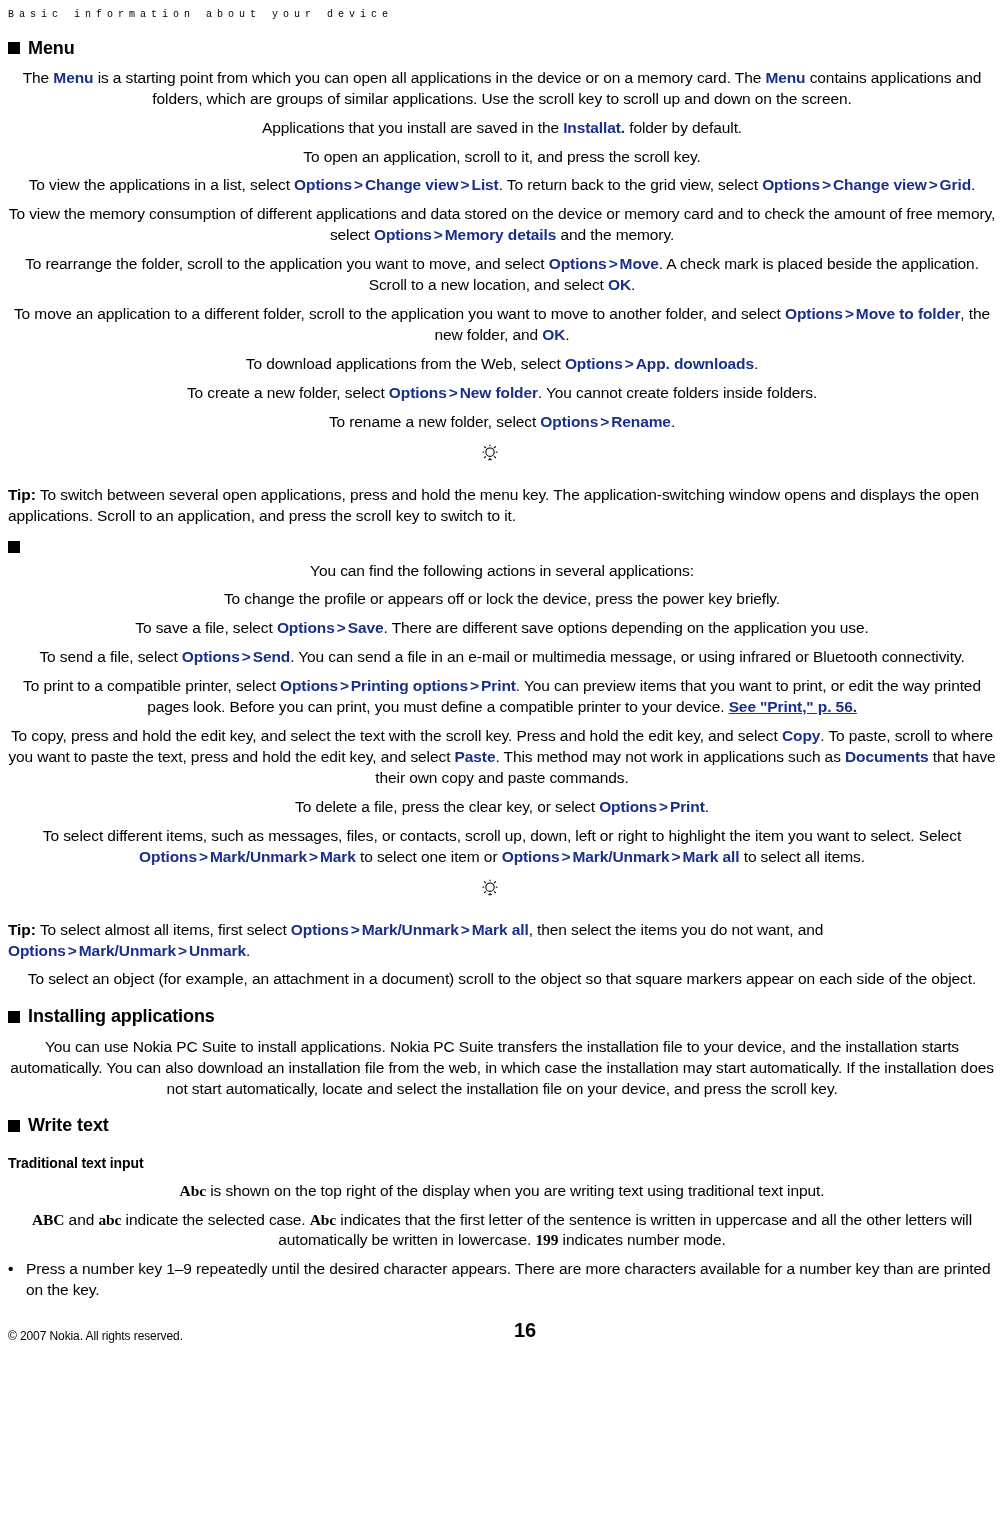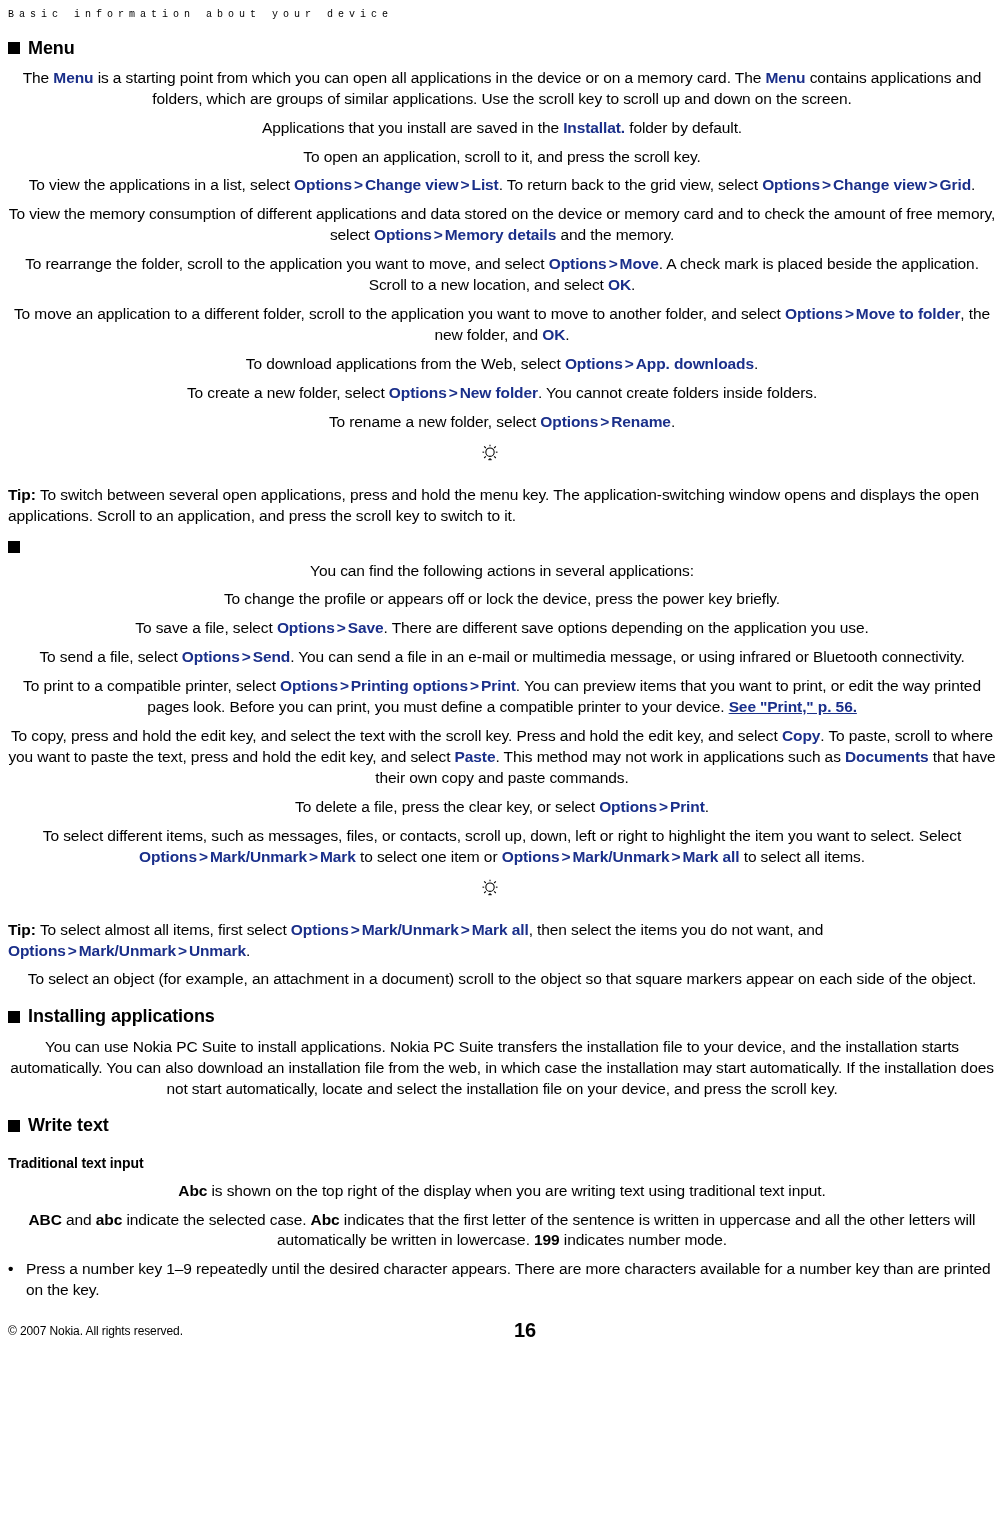--- a/index.html
+++ b/index.html
@@ -61,7 +61,7 @@
     padding-right: 460px;
   }
   .pgnum { font-weight: bold; font-size:20px;margin-left:28px;}
-  .indicator { font-weight: bold; font-family: Liberation Sans, sans-serif; }
+  .indicator { font-weight: bold; font-family: Liberation Serif, serif; }
 </style>
 </head>
 <body>

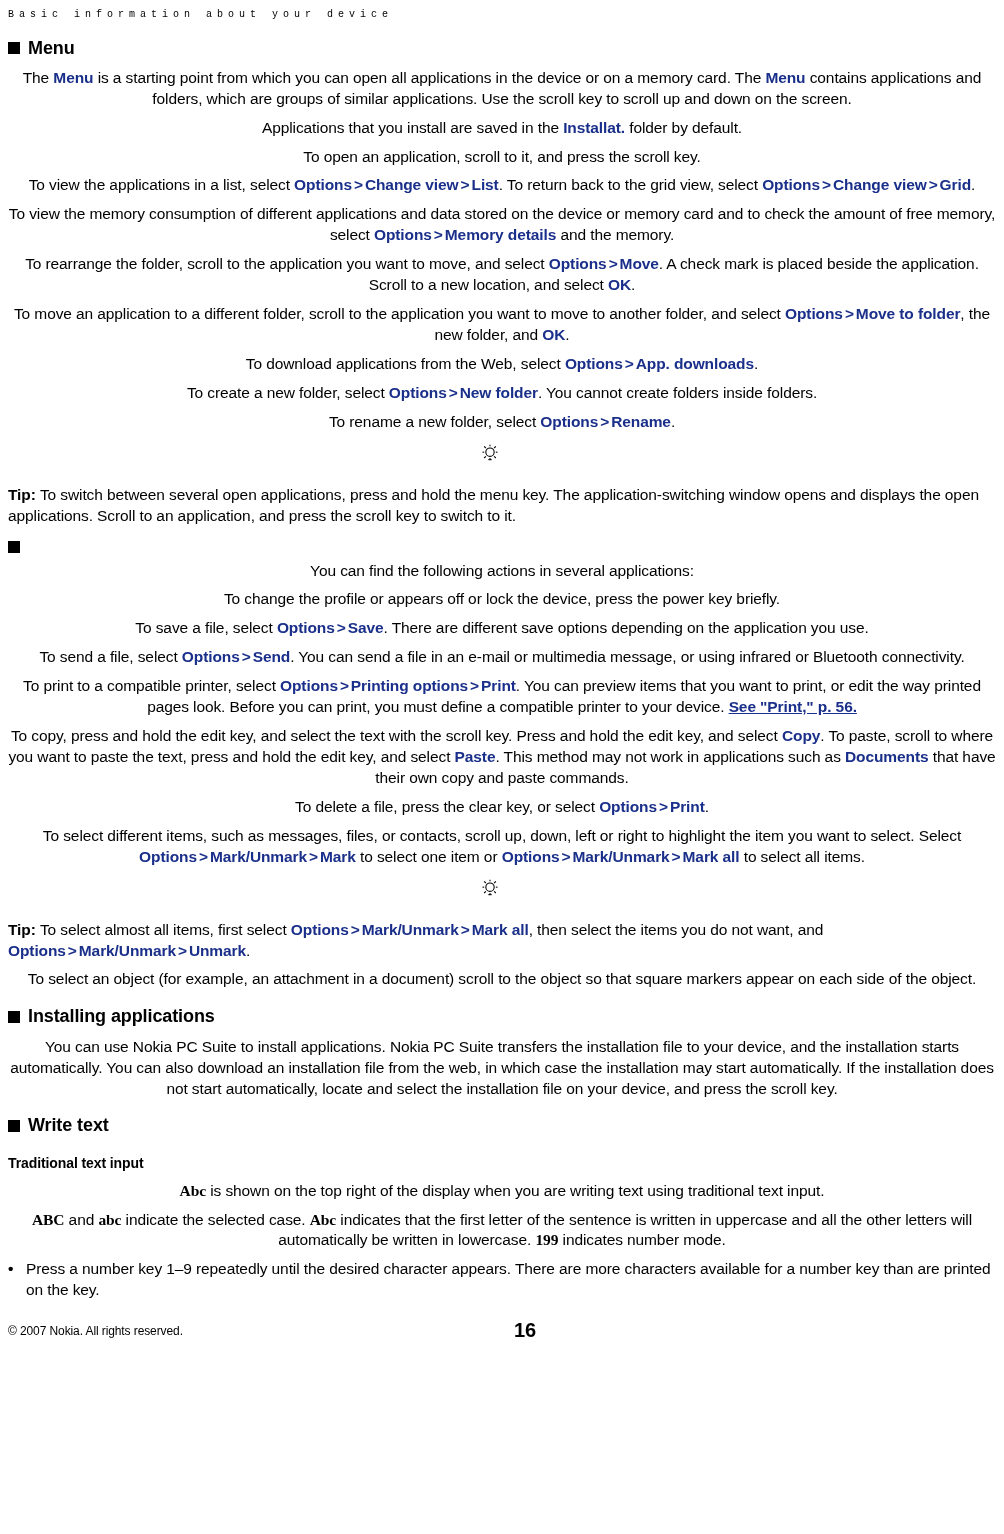--- a/index.html
+++ b/index.html
@@ -57,7 +57,7 @@
     font-size: 12px;
     display:flex;
     justify-content: space-between;
-    align-items:center;
+    align-items:flex-end;
     padding-right: 460px;
   }
   .pgnum { font-weight: bold; font-size:20px;margin-left:28px;}

